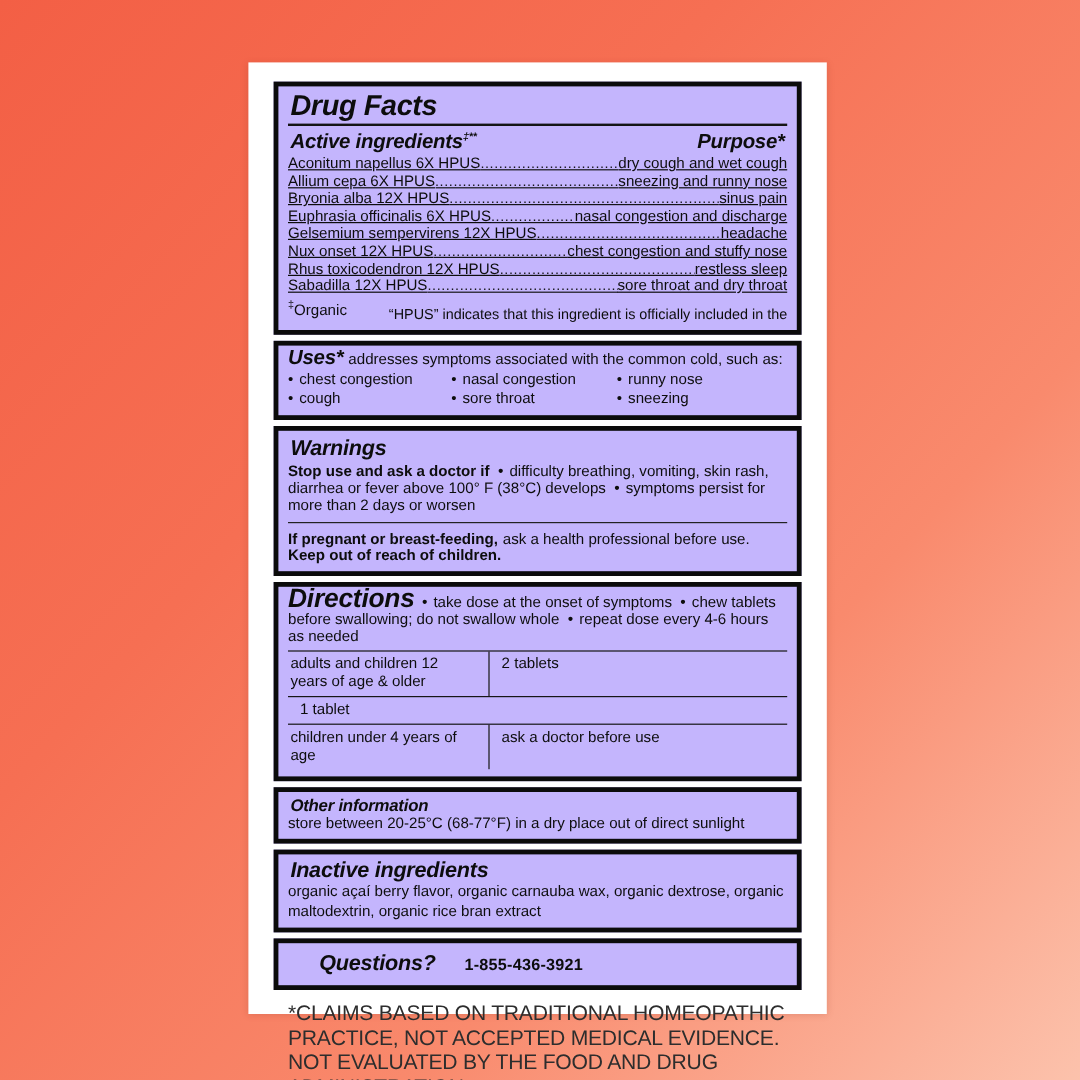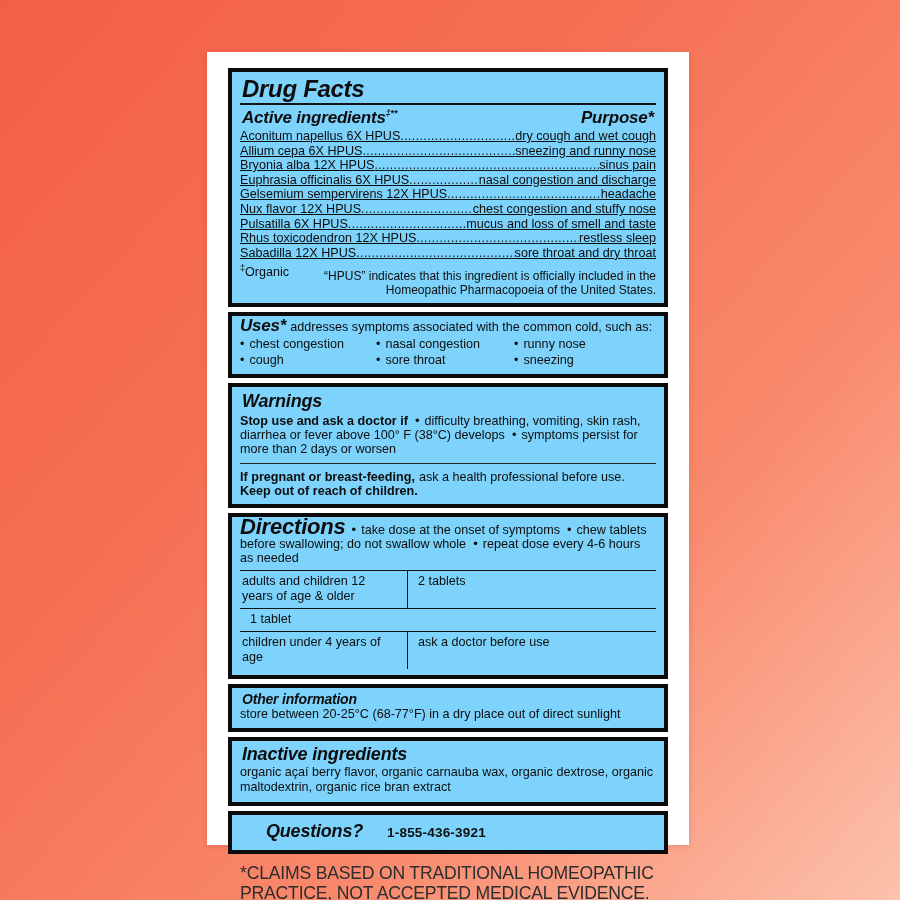--- a/index.html
+++ b/index.html
@@ -15,7 +15,7 @@
     padding:16px 21px 0;
   }
   .box {
-    border:4px solid #0b0b0b; background:#7dd3fc;
+    border:4px solid #0b0b0b; background:#c4b5fd;
     margin-bottom:5px; padding:3px 8px 6px;
   }
   .h-title { font-size:24px; font-weight:bold; font-style:italic; letter-spacing:-.3px; line-height:27px; padding-left:2px; }

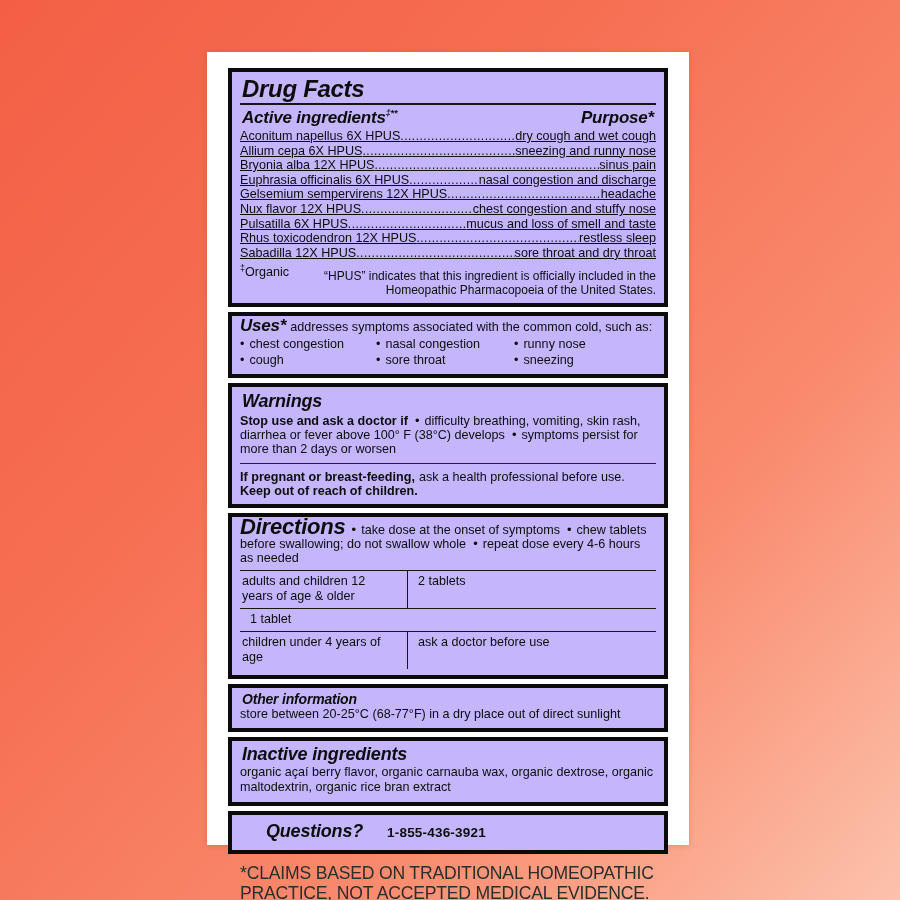--- a/index.html
+++ b/index.html
@@ -99,7 +99,7 @@
           <span class="ing-purpose">headache</span>
         </div>
       <div class="ing-row">
-          <span class="ing-name">Nux flavor 12X HPUS</span>
+          <span class="ing-name">Nux onset 12X HPUS</span>
           <span class="leader"></span>
           <span class="ing-purpose">chest congestion and stuffy nose</span>
         </div>

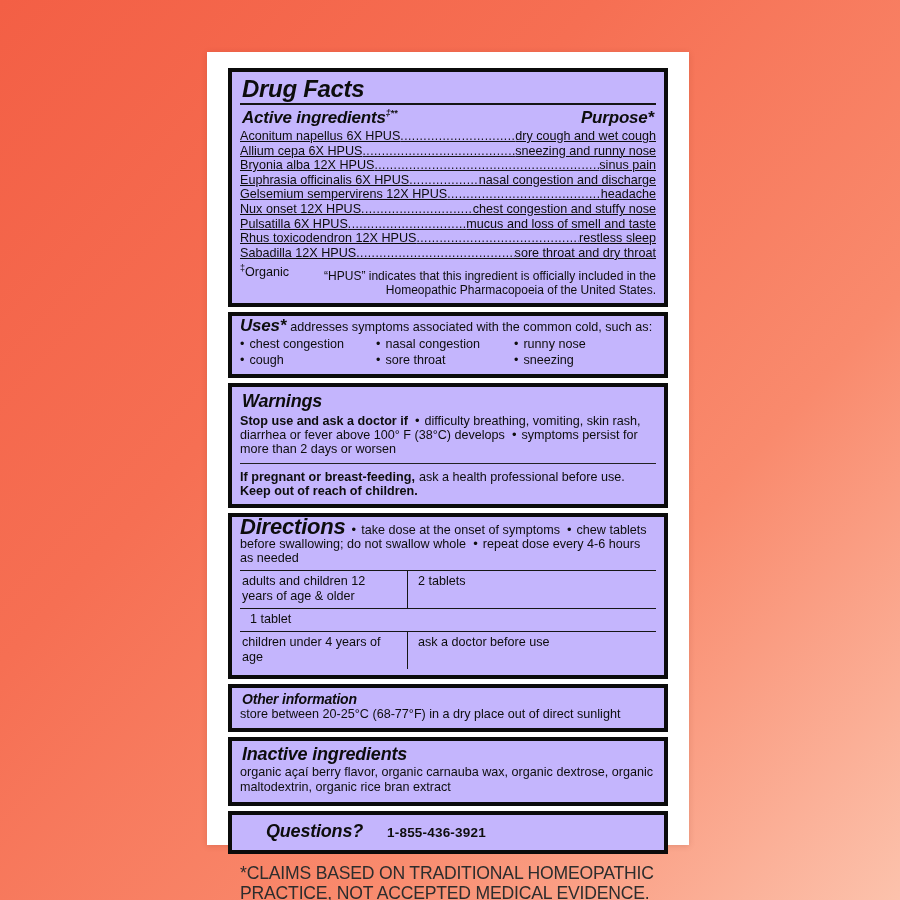--- a/index.html
+++ b/index.html
@@ -104,11 +104,6 @@
           <span class="ing-purpose">chest congestion and stuffy nose</span>
         </div>
       <div class="ing-row">
-          <span class="ing-name">Pulsatilla 6X HPUS</span>
-          <span class="leader"></span>
-          <span class="ing-purpose">mucus and loss of smell and taste</span>
-        </div>
-      <div class="ing-row">
           <span class="ing-name">Rhus toxicodendron 12X HPUS</span>
           <span class="leader"></span>
           <span class="ing-purpose">restless sleep</span>

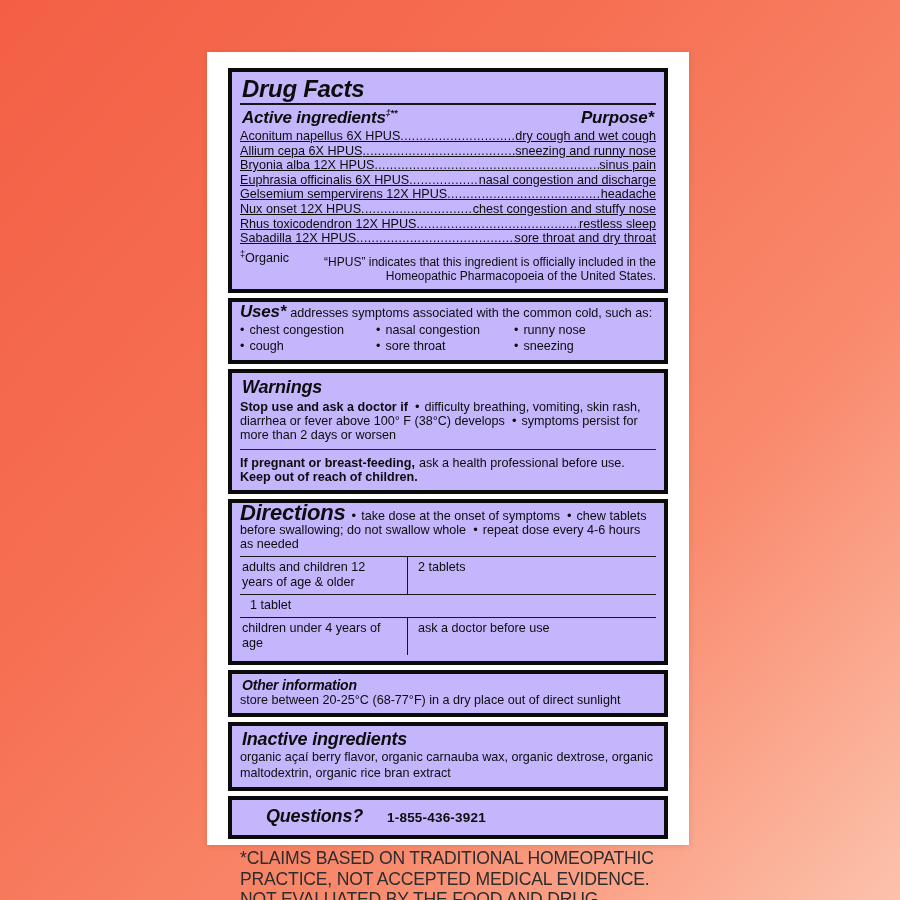--- a/index.html
+++ b/index.html
@@ -118,7 +118,6 @@
       <span class="organic"><sup>‡</sup><span>Organic</span></span>
       <span class="hpus-note">
         <span>“HPUS” indicates that this ingredient is officially included in the</span><br>
-        <span>Homeopathic Pharmacopoeia of the United States.</span>
       </span>
     </div>
   </div>

